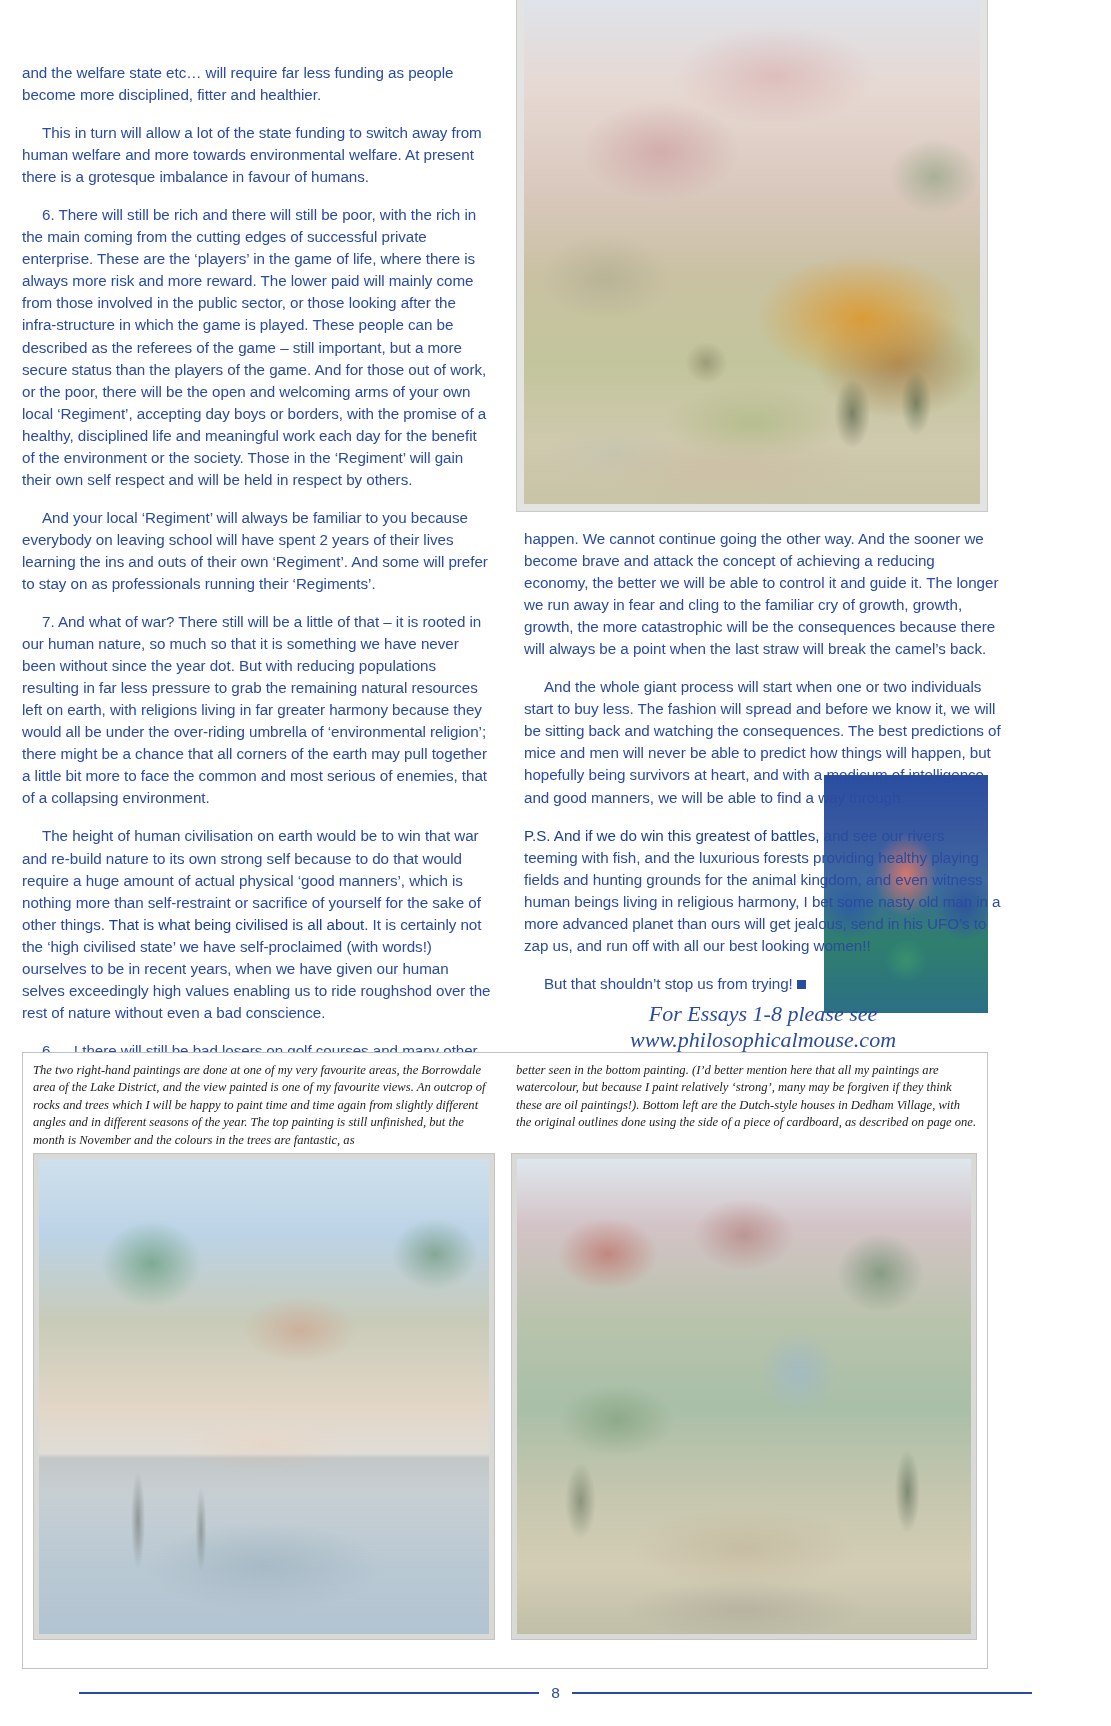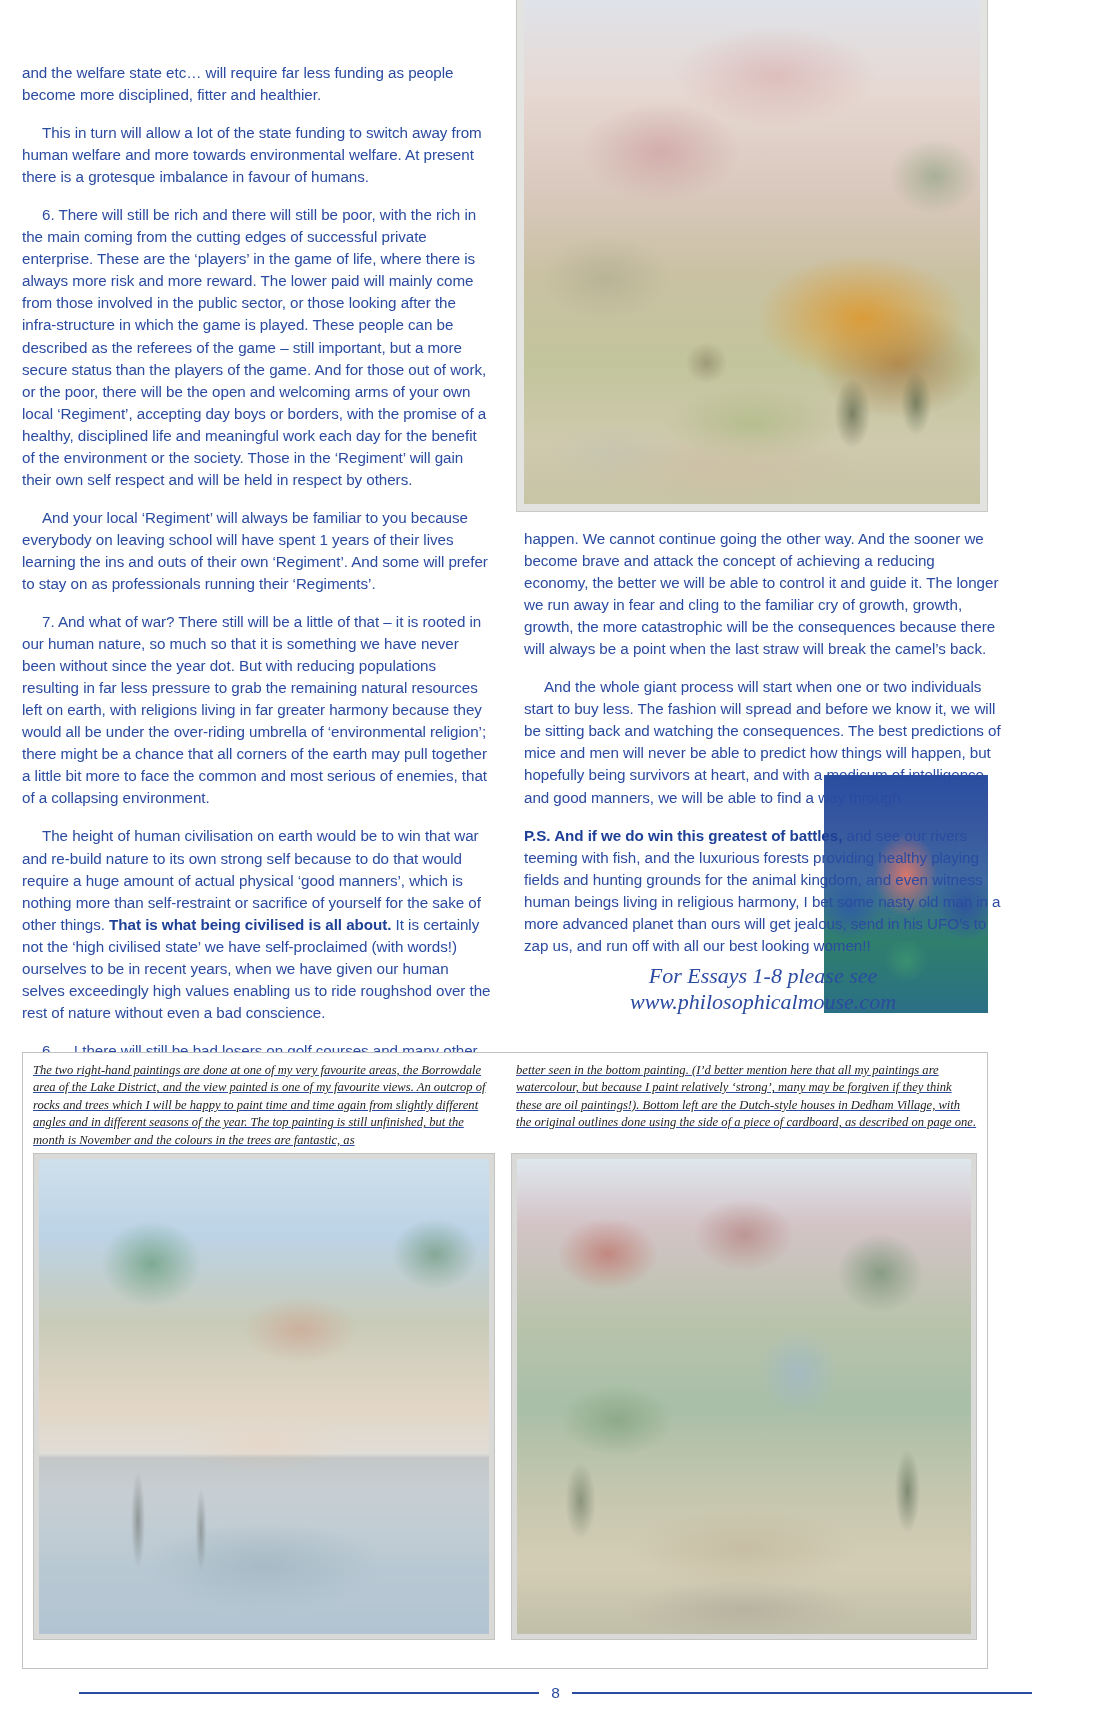--- a/index.html
+++ b/index.html
@@ -173,7 +173,7 @@
     <p class="body noindent">and the welfare state etc… will require far less funding as people become more disciplined, fitter and healthier.</p>
     <p class="body">This in turn will allow a lot of the state funding to switch away from human welfare and more towards environmental welfare. At present there is a grotesque imbalance in favour of humans.</p>
     <p class="body">6. There will still be rich and there will still be poor, with the rich in the main coming from the cutting edges of successful private enterprise. These are the ‘players’ in the game of life, where there is always more risk and more reward. The lower paid will mainly come from those involved in the public sector, or those looking after the infra-structure in which the game is played. These people can be described as the referees of the game – still important, but a more secure status than the players of the game. And for those out of work, or the poor, there will be the open and welcoming arms of your own local ‘Regiment’, accepting day boys or borders, with the promise of a healthy, disciplined life and meaningful work each day for the benefit of the environment or the society. Those in the ‘Regiment’ will gain their own self respect and will be held in respect by others.</p>
-    <p class="body">And your local ‘Regiment’ will always be familiar to you because everybody on leaving school will have spent 1 years of their lives learning the ins and outs of their own ‘Regiment’. And some will prefer to stay on as professionals running their ‘Regiments’.</p>
+    <p class="body">And your local ‘Regiment’ will always be familiar to you because everybody on leaving school will have spent 2 years of their lives learning the ins and outs of their own ‘Regiment’. And some will prefer to stay on as professionals running their ‘Regiments’.</p>
     <p class="body">7. And what of war? There still will be a little of that – it is rooted in our human nature, so much so that it is something we have never been without since the year dot. But with reducing populations resulting in far less pressure to grab the remaining natural resources left on earth, with religions living in far greater harmony because they would all be under the over-riding umbrella of ‘environmental religion’; there might be a chance that all corners of the earth may pull together a little bit more to face the common and most serious of enemies, that of a collapsing environment.</p>
     <p class="body"><span>The height of human civilisation on earth would be to win that war and re-build nature to its own strong self because to do that would require a huge amount of actual physical ‘good manners’, which is nothing more than self-restraint or sacrifice of yourself for the sake of other things. </span><b class="strong">That is what being civilised is all about.</b><span> It is certainly not the ‘high civilised state’ we have self-proclaimed (with words!) ourselves to be in recent years, when we have given our human selves exceedingly high values enabling us to ride roughshod over the rest of nature without even a bad conscience.</span></p>
     <p class="body">6…..! there will still be bad losers on golf courses and many other familiar things that are common today – because human nature doesn’t change that much. Everyone can have a bit of fun writing down the scenarios of the future but one thing is certain.</p>

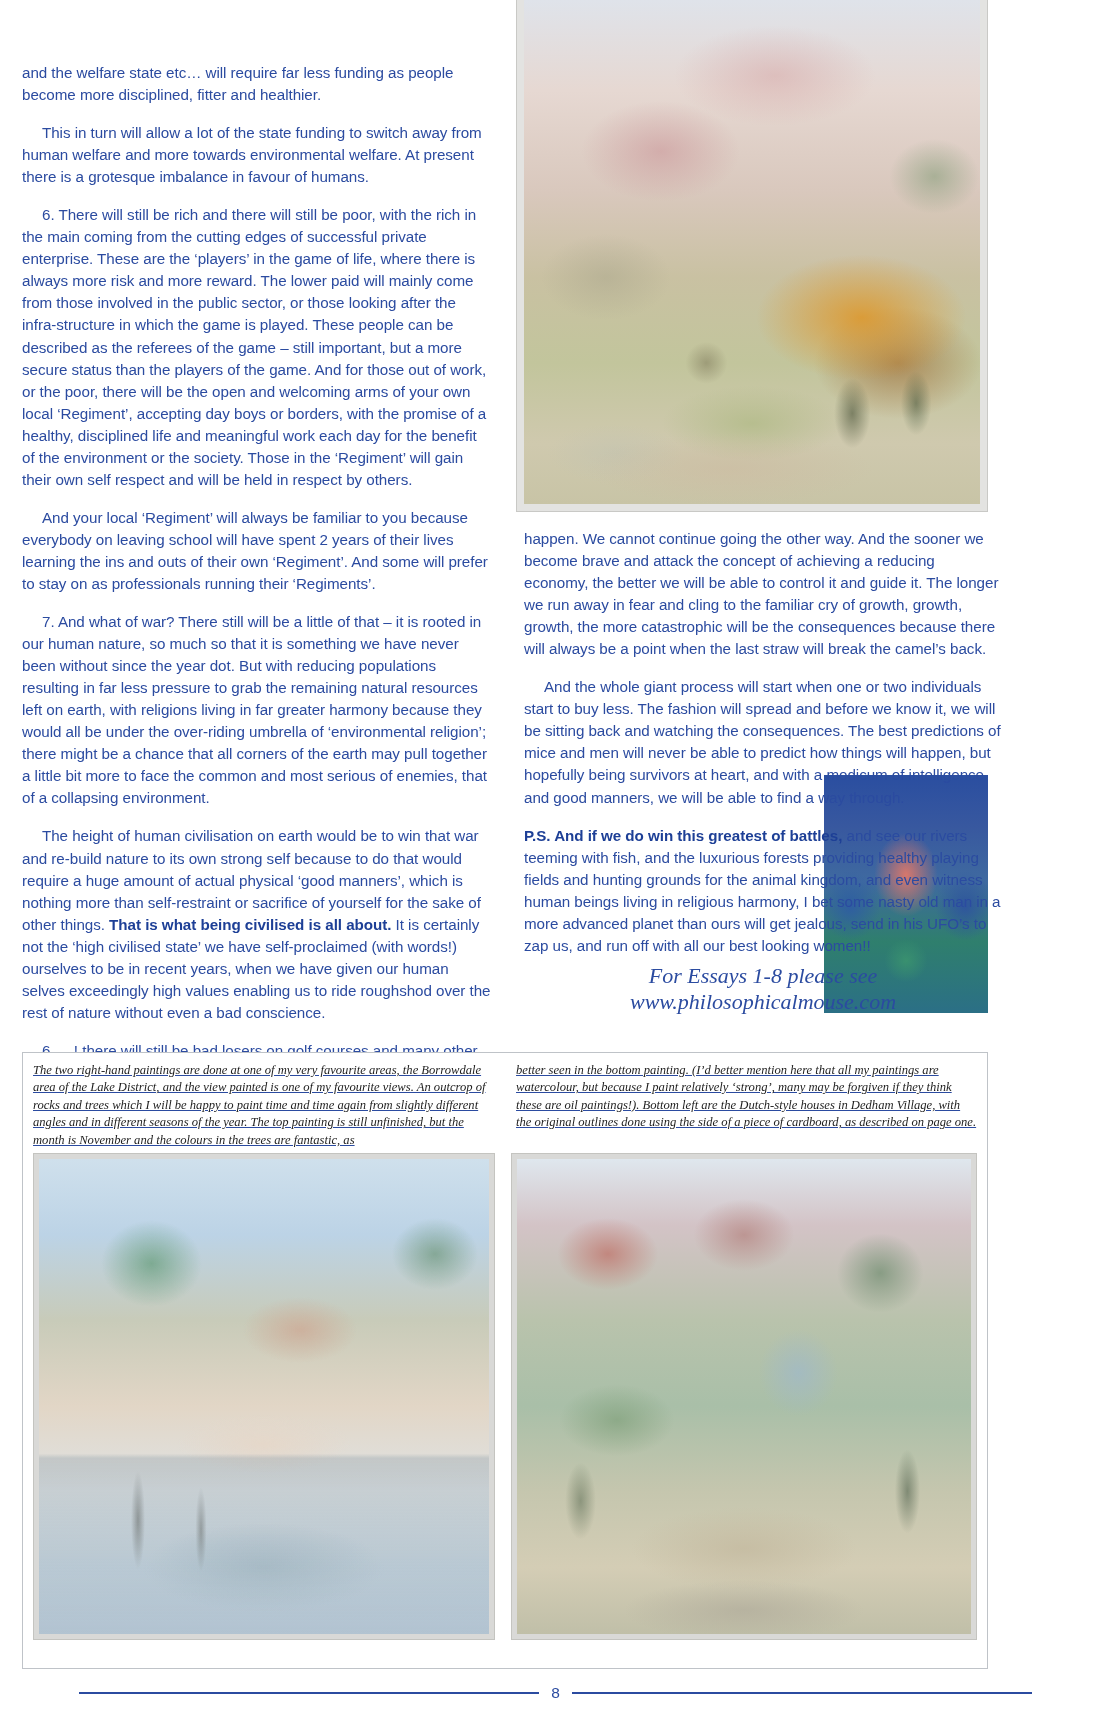--- a/index.html
+++ b/index.html
@@ -28,7 +28,7 @@
   }
   p.body.noindent { text-indent:0; }
   p.body + p.body { margin-top:16px; }
-  b.strong { font-weight:bold; color:#1d3f96; }
+  b.strong { font-weight:normal; color:#1d3f96; }
 
   
   .hero-frame{

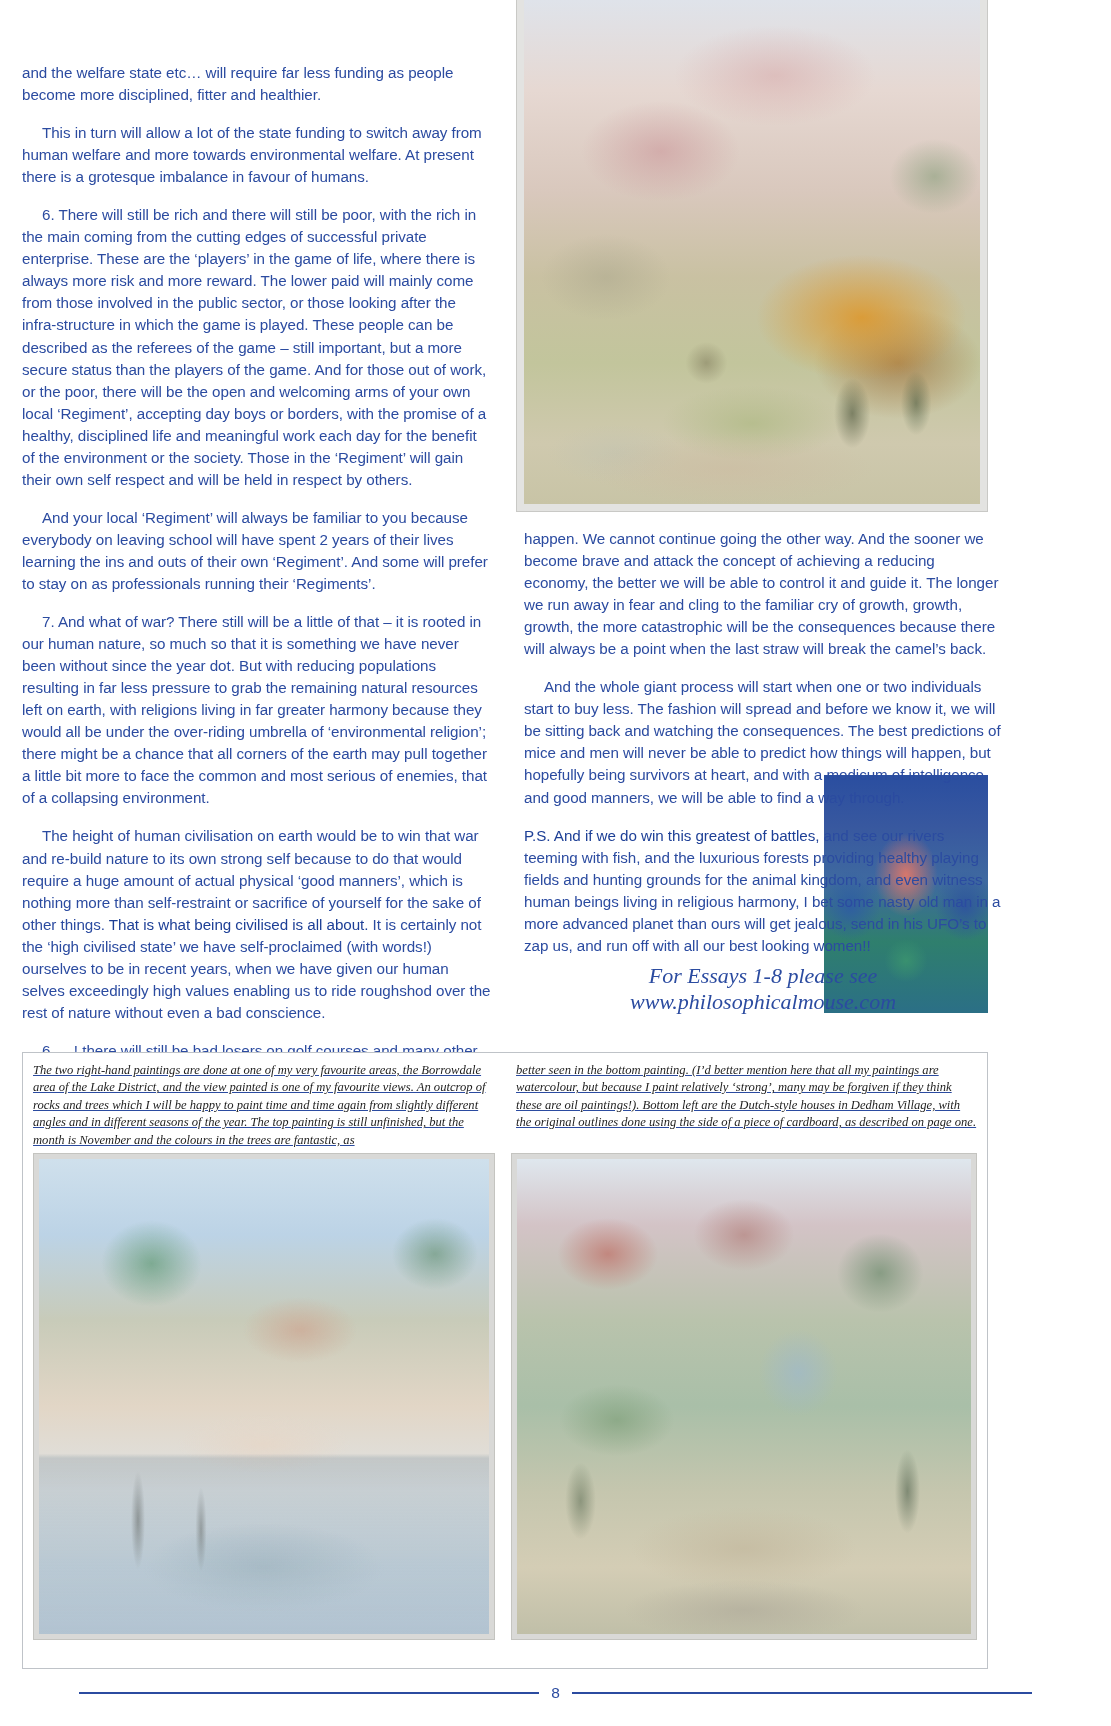--- a/index.html
+++ b/index.html
@@ -186,6 +186,7 @@
     <p class="body noindent">happen. We cannot continue going the other way. And the sooner we become brave and attack the concept of achieving a reducing economy, the better we will be able to control it and guide it. The longer we run away in fear and cling to the familiar cry of growth, growth, growth, the more catastrophic will be the consequences because there will always be a point when the last straw will break the camel’s back.</p>
     <p class="body">And the whole giant process will start when one or two individuals start to buy less. The fashion will spread and before we know it, we will be sitting back and watching the consequences. The best predictions of mice and men will never be able to predict how things will happen, but hopefully being survivors at heart, and with a modicum of intelligence and good manners, we will be able to find a way through.</p>
     <p class="body noindent"><b class="strong">P.S. And if we do win this greatest of battles,</b><span> and see our rivers teeming with fish, and the luxurious forests providing healthy playing fields and hunting grounds for the animal kingdom, and even witness human beings living in religious harmony, I bet some nasty old man in a more advanced planet than ours will get jealous, send in his UFO’s to zap us, and run off with all our best looking women!!</span></p>
+    <p class="body"><span>But that shouldn’t stop us from trying!</span><span class="endmark"></span></p>
     <div class="essays">For Essays 1-8 please see www.philosophicalmouse.com</div>
   </div>
 

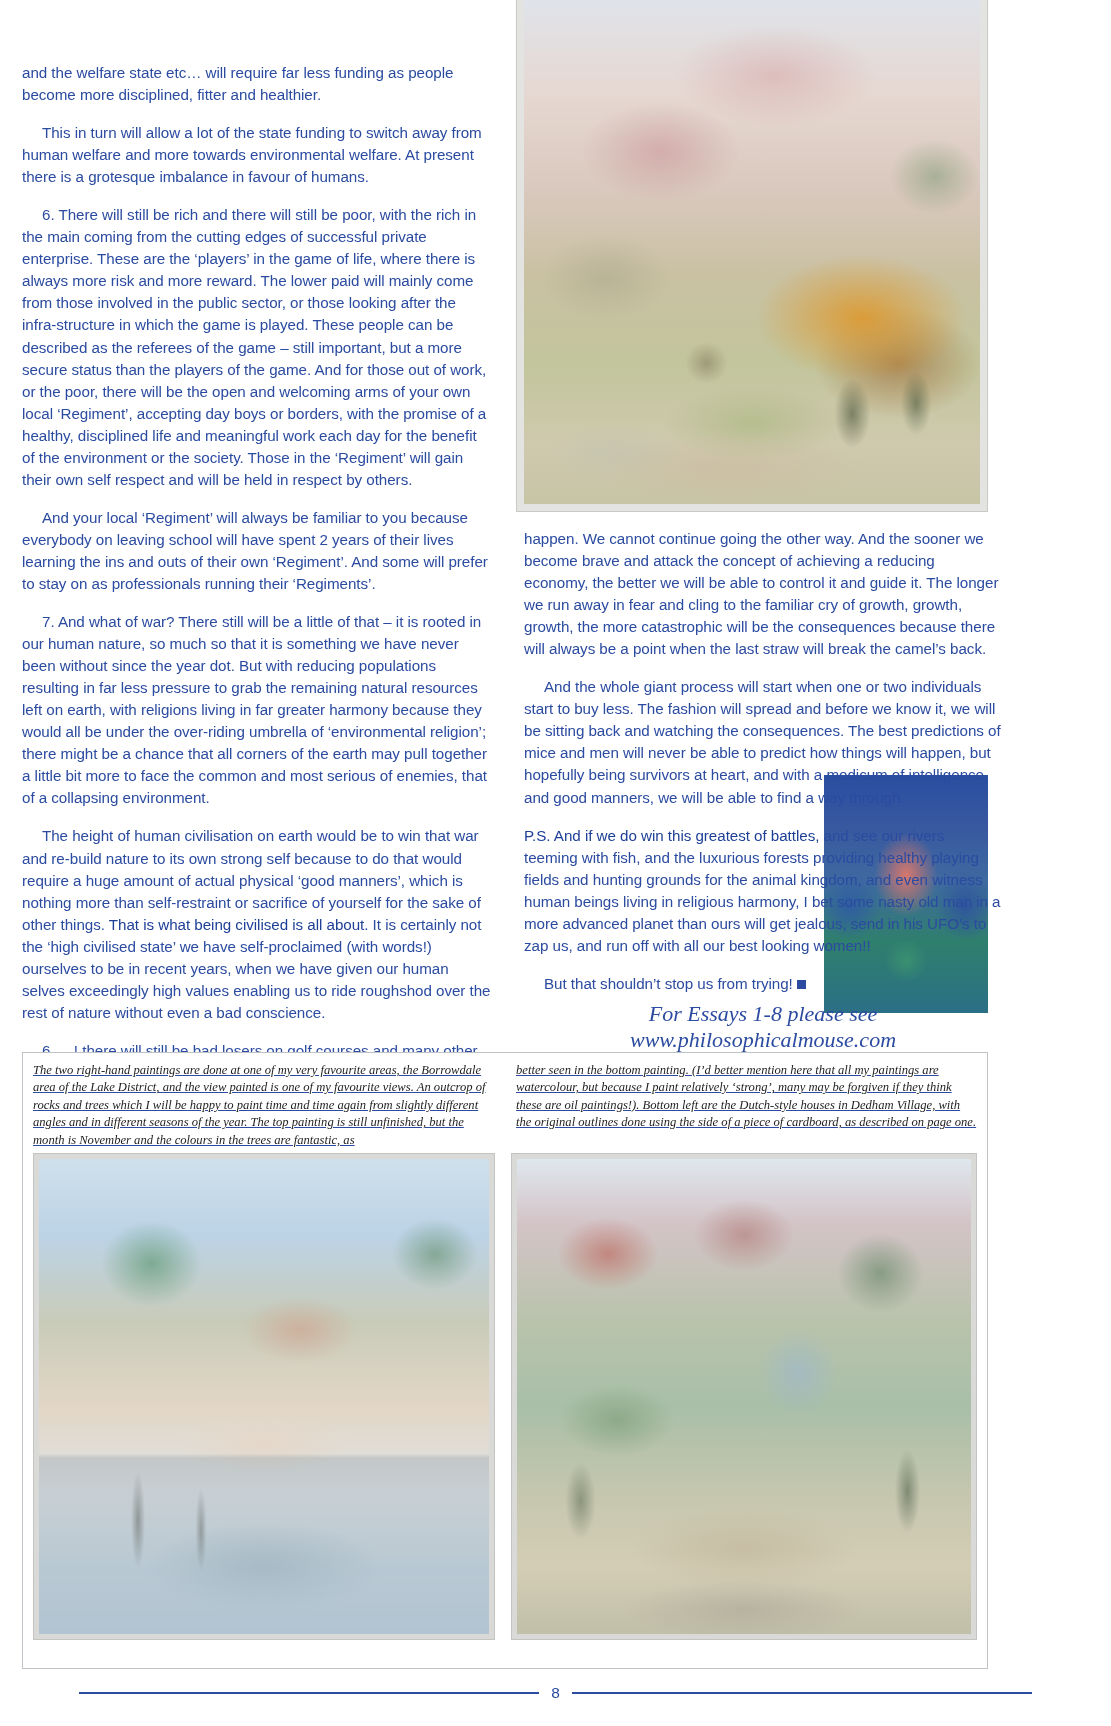--- a/index.html
+++ b/index.html
@@ -78,7 +78,7 @@
     background:#ffffff;
     border:1px solid #bfc3c8;
   }
-  .cap-wrap{ display:flex; padding:9px 10px 4px 10px; gap:26px;text-decoration:underline; }
+  .cap-wrap{ display:flex; padding:9px 10px 4px 10px; gap:26px; }
   .cap{
     width:466px;
     font-family:"Liberation Serif", serif;

